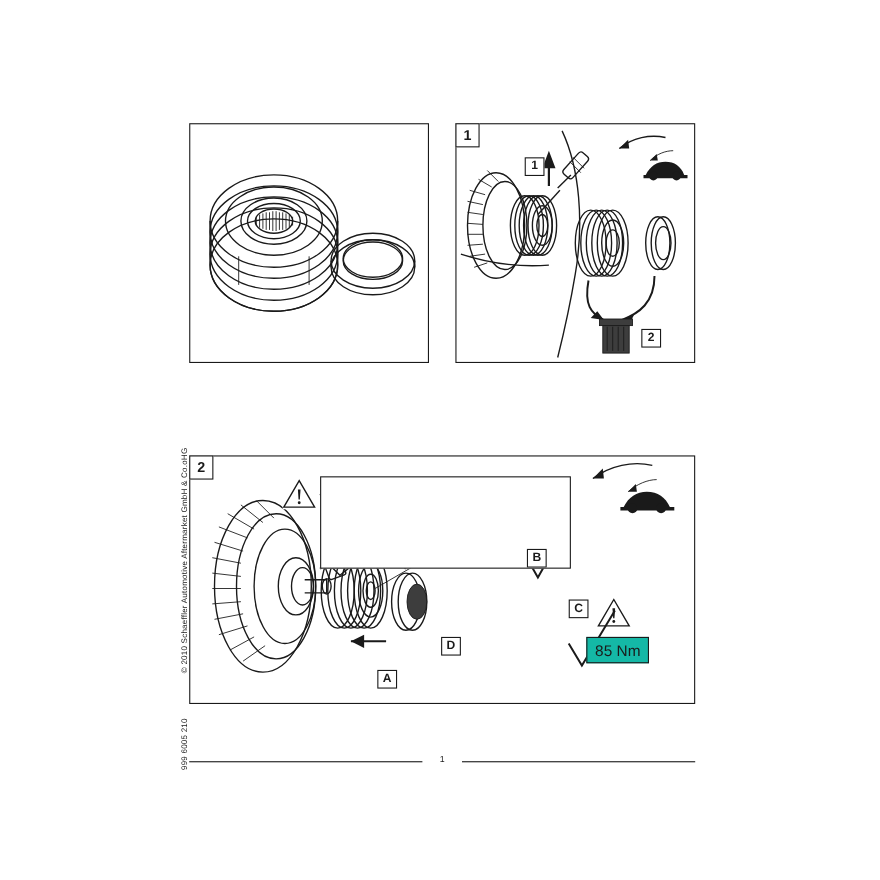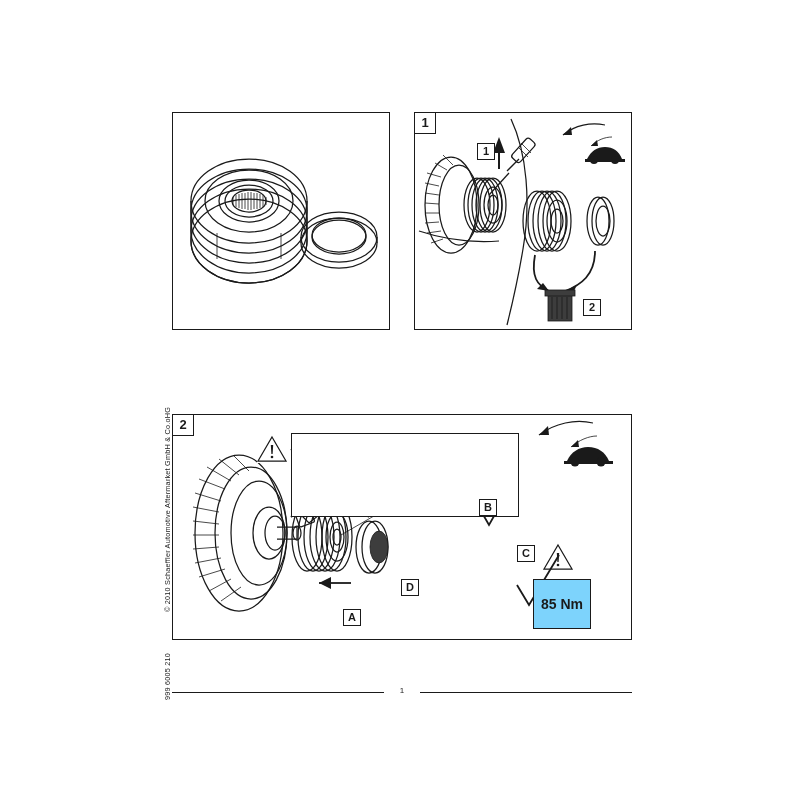--- a/index.html
+++ b/index.html
@@ -69,10 +69,10 @@
   .torque-box {
     position: absolute;
     border: 1.5px solid #1a1a1a;
-    background: #7dd3fc;
+    background: #14b8a6;
     font-size: 14px;
-    font-weight: bold;
-    padding: 16px 7px;
+    font-weight: normal;
+    padding: 3px 7px;
     box-sizing: border-box;
     z-index: 6;
   }

